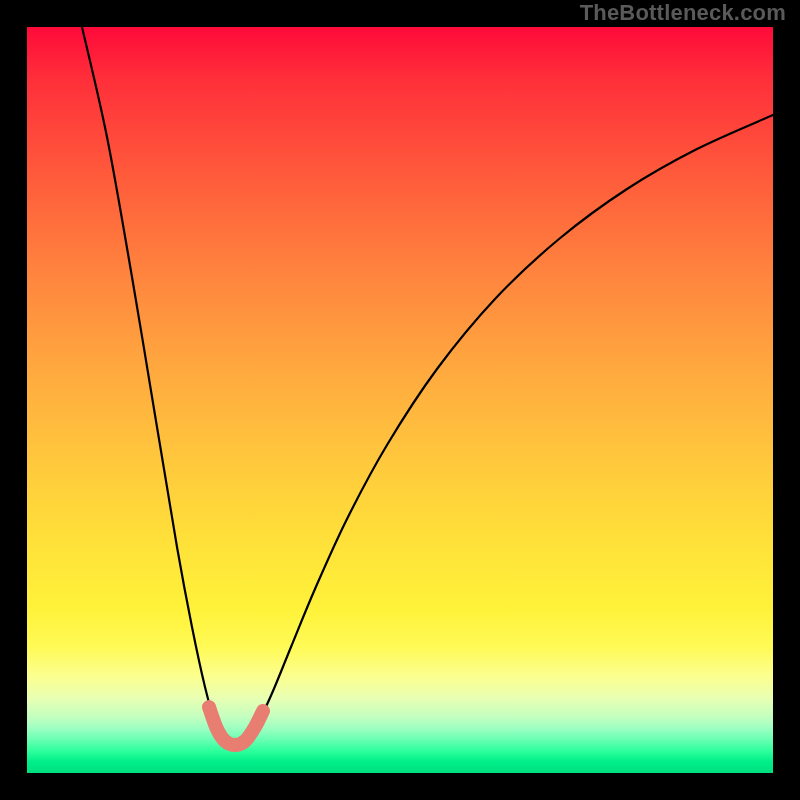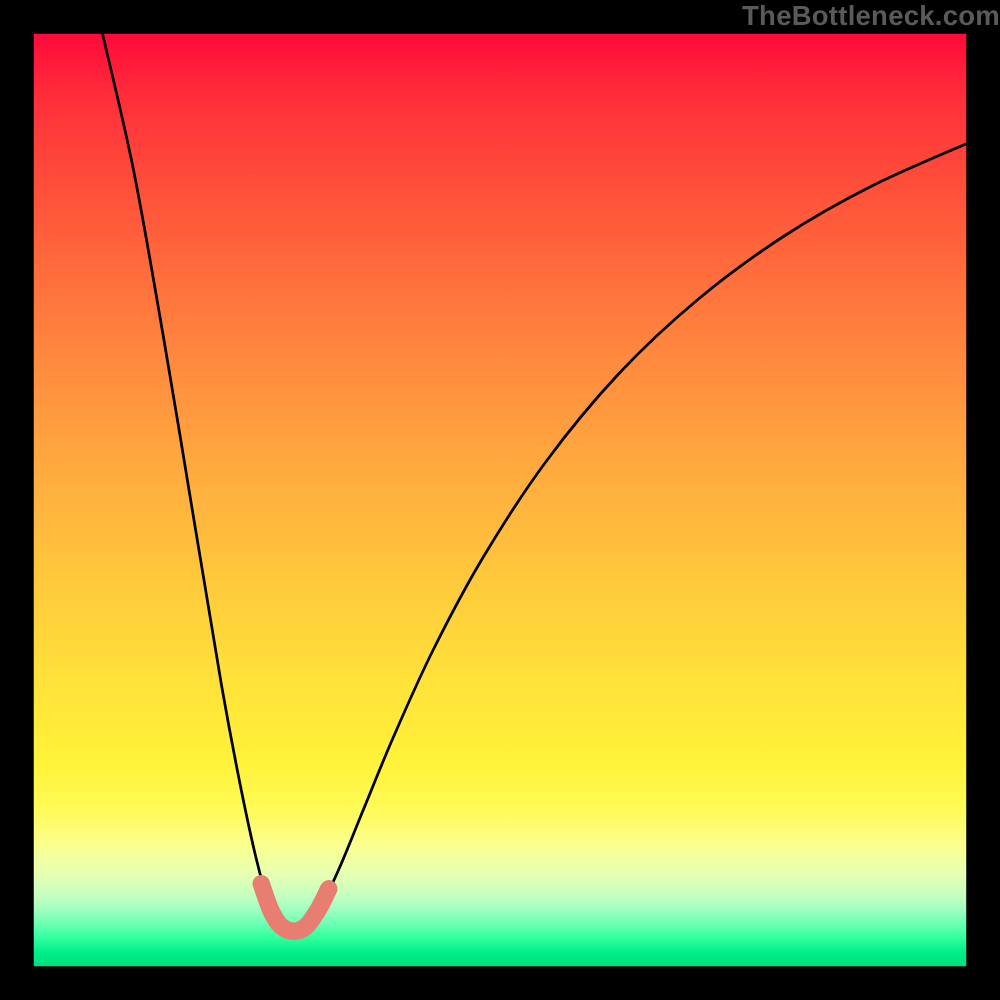--- a/index.html
+++ b/index.html
@@ -39,7 +39,7 @@
   .watermark {
     position: absolute;
     top: 0px;
-    right: 0;
+    right: 14px;
     font-family: Arial, Helvetica, sans-serif;
     font-size: 22px;
     font-weight: bold;

